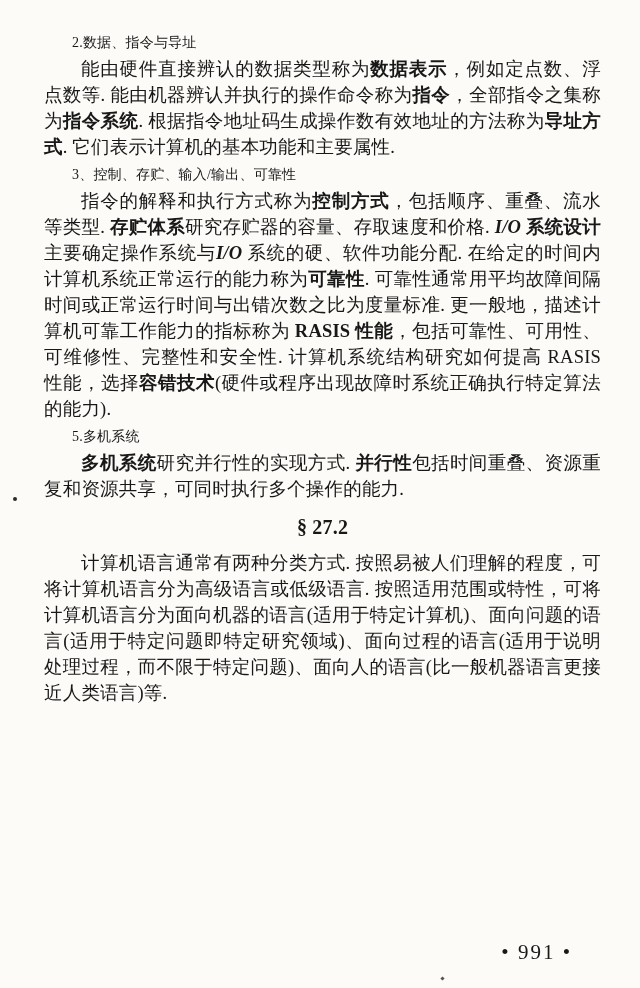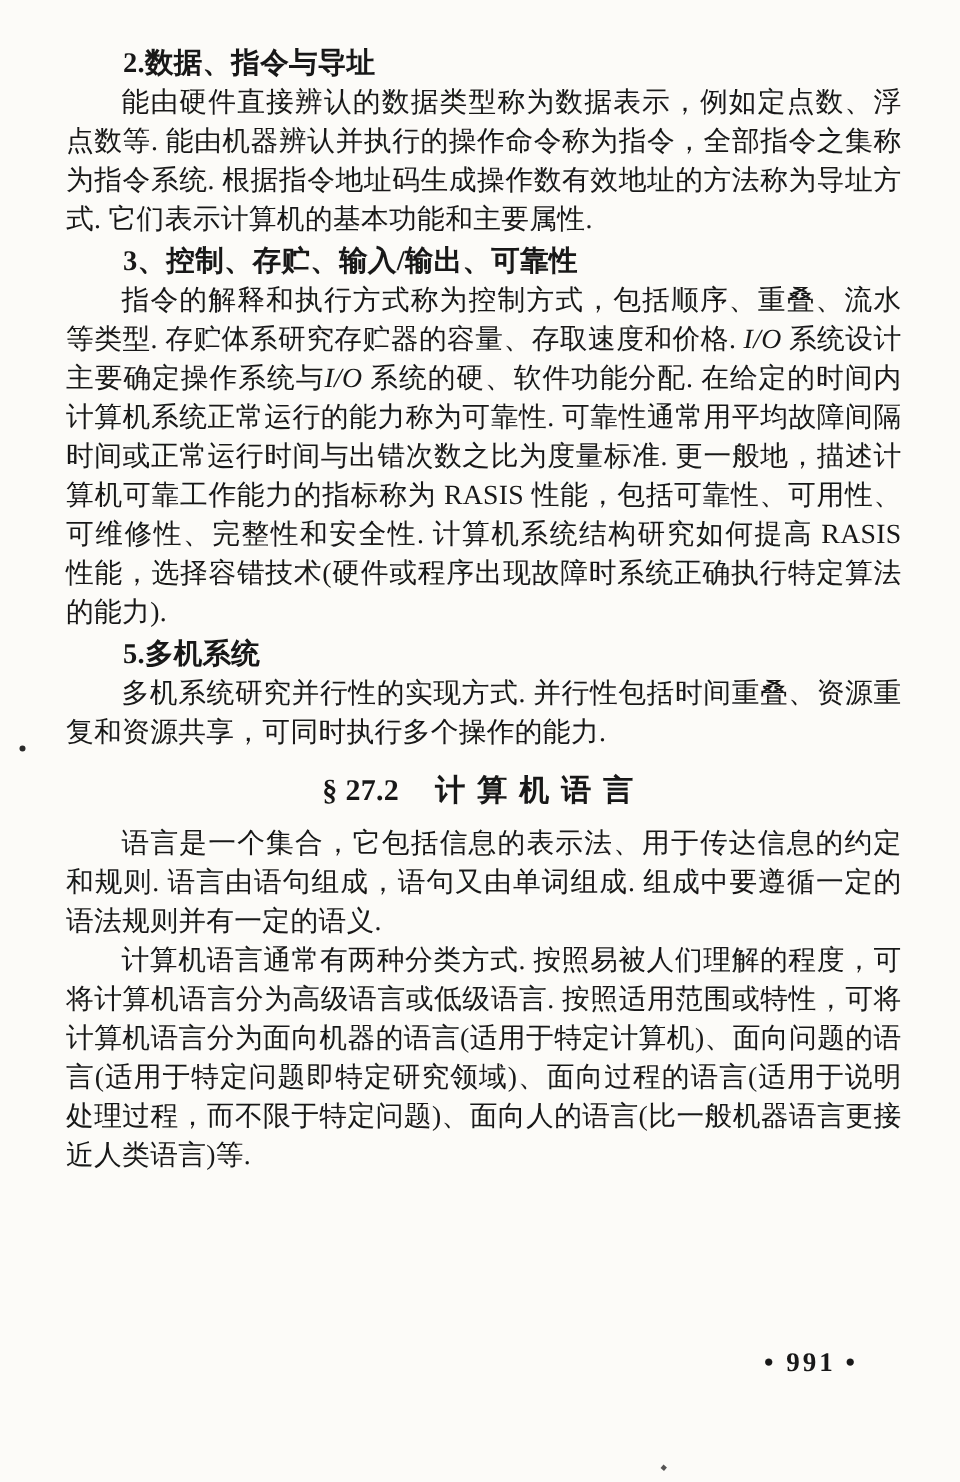--- a/index.html
+++ b/index.html
@@ -38,8 +38,8 @@
   }
   .subheading {
     margin: 2px 0 0 0;
-    font-size: 19px;
-    font-weight: bold;
+    font-size: 14px;
+    font-weight: normal;
     text-indent: 2em;
     text-align: left;
   }

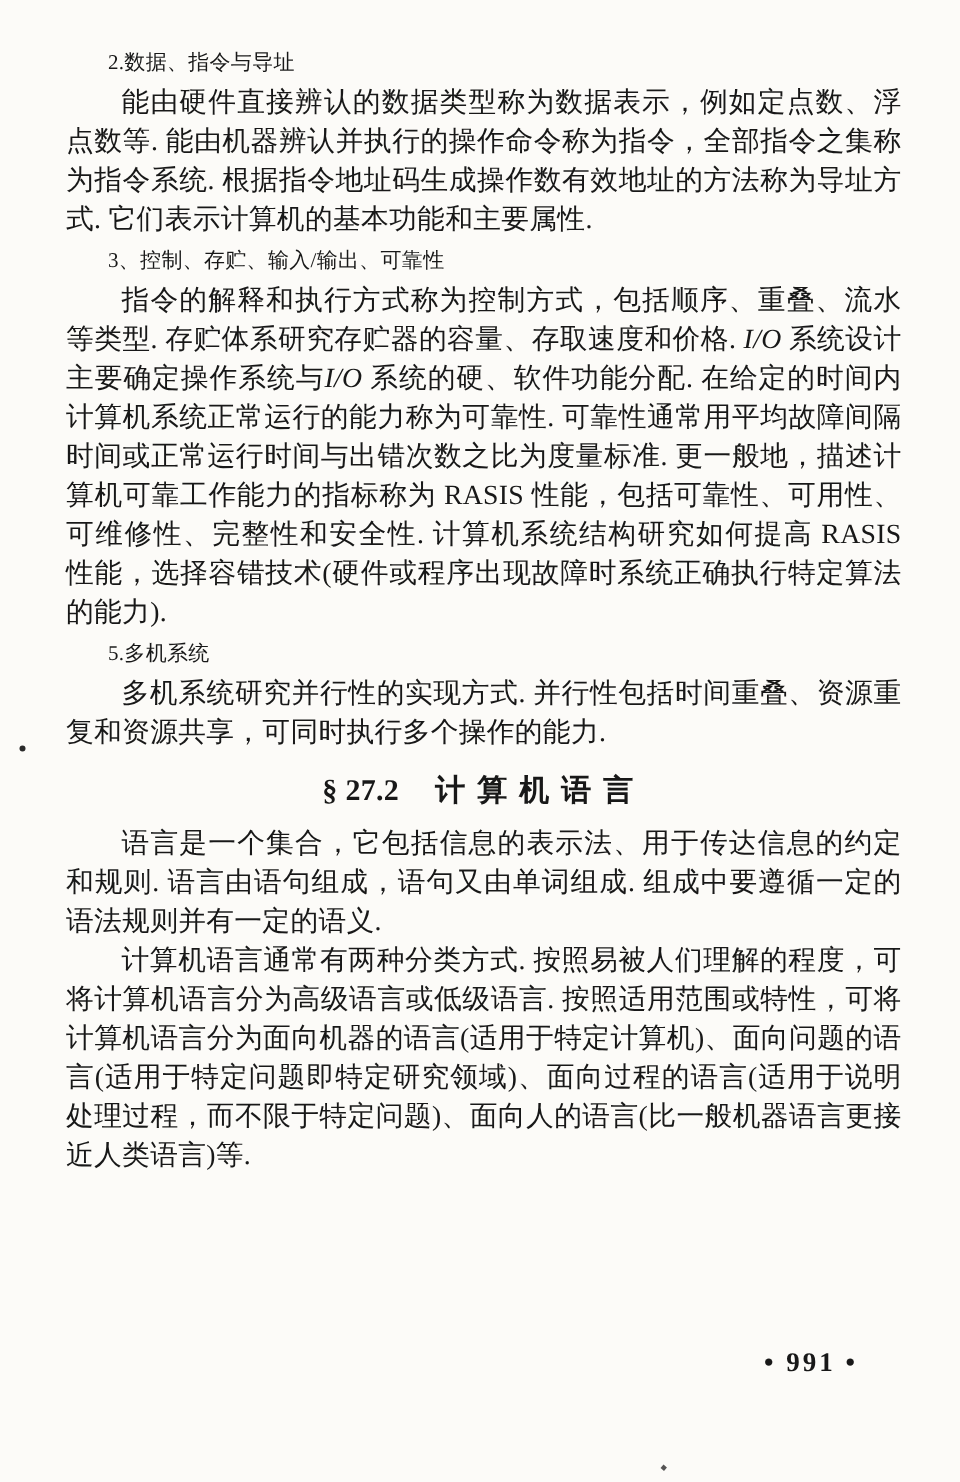--- a/index.html
+++ b/index.html
@@ -31,7 +31,7 @@
     text-indent: 2em;
   }
   .para b {
-    font-weight: normal;
+    font-weight: bold;
   }
   .italic {
     font-style: italic;

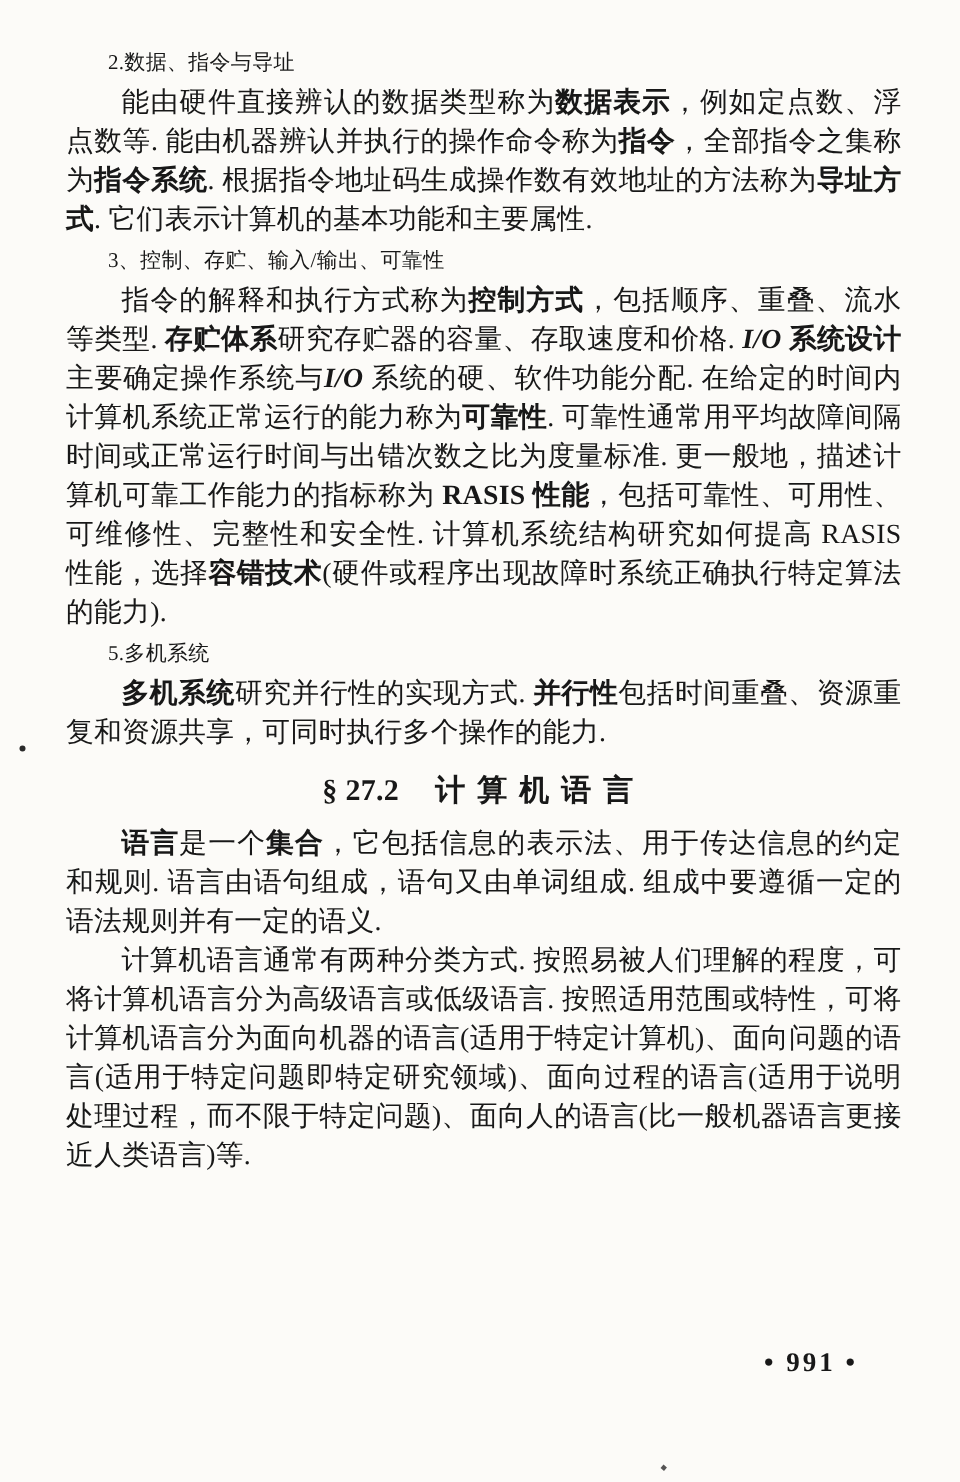--- a/index.html
+++ b/index.html
@@ -87,7 +87,6 @@
       <p class="para"><b>多机系统</b><span>研究并行性的实现方式. </span><b>并行性</b><span>包括时间重叠、资源重复和资源共享，可同时执行多个操作的能力.</span></p>
       <h2 class="section-heading">
         <span class="sec-num">§ 27.2</span>
-        <span class="sec-title">计算机语言</span>
       </h2>
       <p class="para"><b>语言</b><span>是一个</span><b>集合</b><span>，它包括信息的表示法、用于传达信息的约定和规则. 语言由语句组成，语句又由单词组成. 组成中要遵循一定的语法规则并有一定的语义.</span></p>
       <p class="para"><span>计算机语言通常有两种分类方式. 按照易被人们理解的程度，可将计算机语言分为高级语言或低级语言. 按照适用范围或特性，可将计算机语言分为面向机器的语言(适用于特定计算机)、面向问题的语言(适用于特定问题即特定研究领域)、面向过程的语言(适用于说明处理过程，而不限于特定问题)、面向人的语言(比一般机器语言更接近人类语言)等.</span></p>

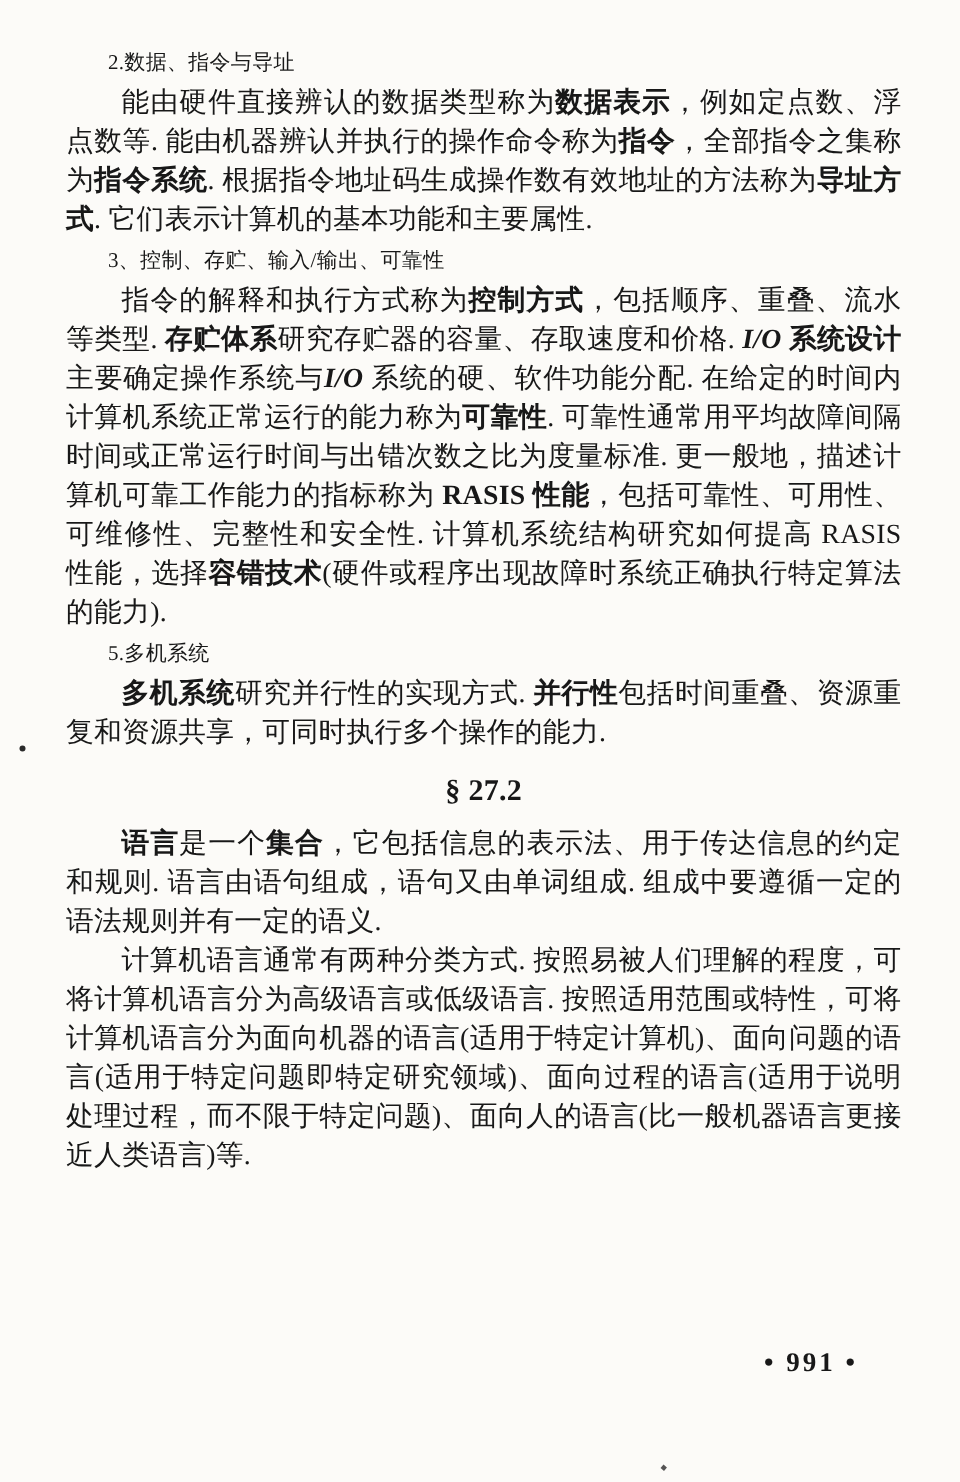--- a/index.html
+++ b/index.html
@@ -88,7 +88,6 @@
       <h2 class="section-heading">
         <span class="sec-num">§ 27.2</span>
       </h2>
-      <p class="para"><b>语言</b><span>是一个</span><b>集合</b><span>，它包括信息的表示法、用于传达信息的约定和规则. 语言由语句组成，语句又由单词组成. 组成中要遵循一定的语法规则并有一定的语义.</span></p>
       <p class="para"><span>计算机语言通常有两种分类方式. 按照易被人们理解的程度，可将计算机语言分为高级语言或低级语言. 按照适用范围或特性，可将计算机语言分为面向机器的语言(适用于特定计算机)、面向问题的语言(适用于特定问题即特定研究领域)、面向过程的语言(适用于说明处理过程，而不限于特定问题)、面向人的语言(比一般机器语言更接近人类语言)等.</span></p>
     </main>
   <div class="page-number">• 991 •</div>

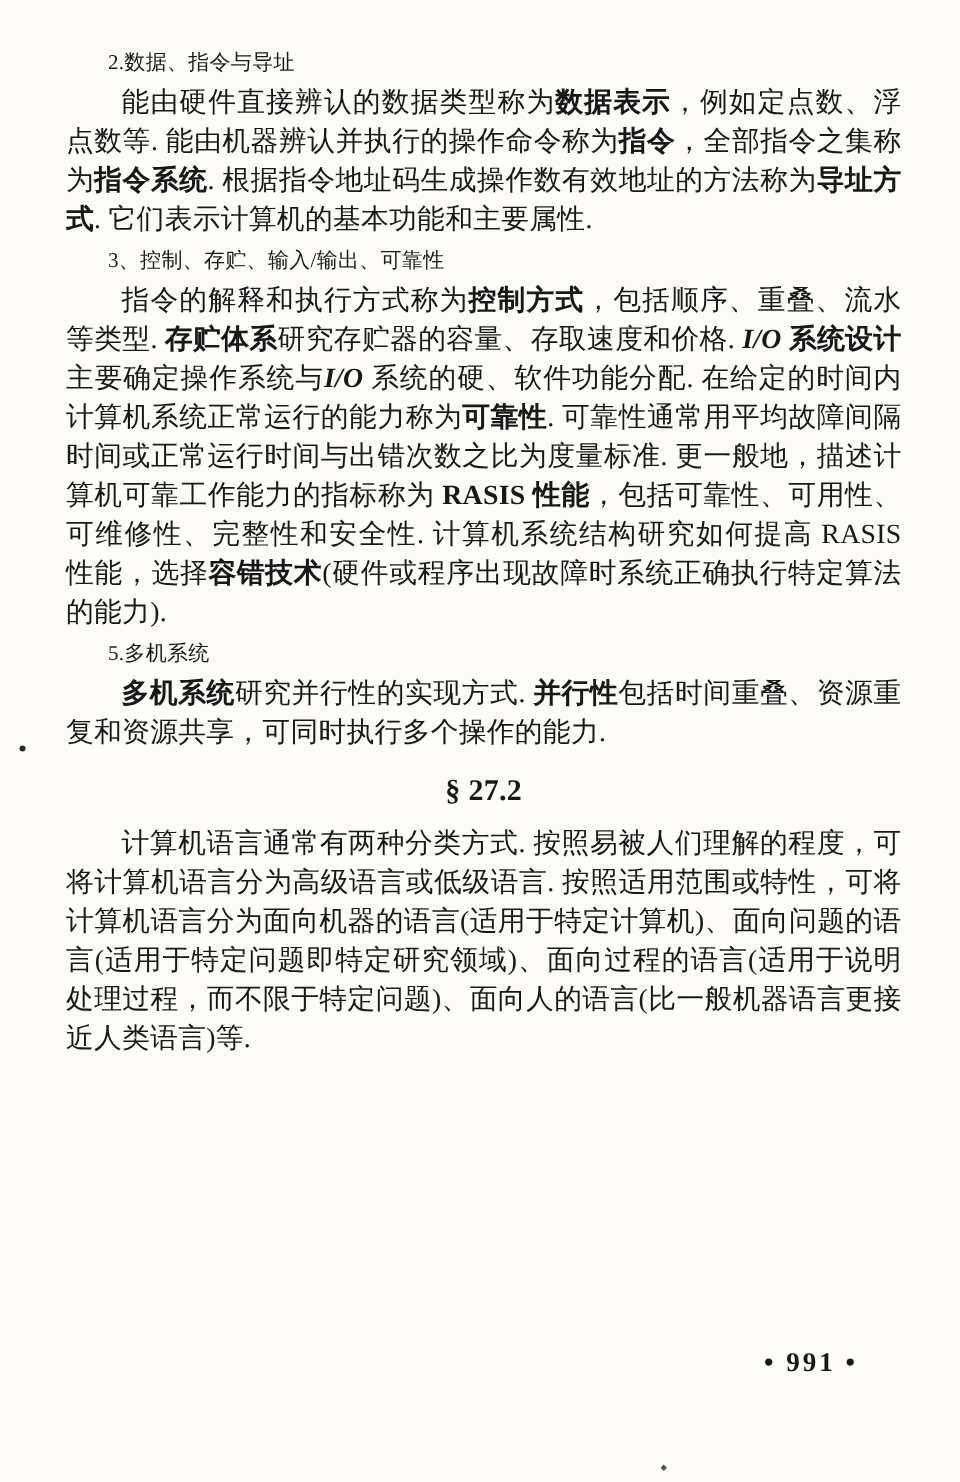--- a/index.html
+++ b/index.html
@@ -60,9 +60,9 @@
   .page-number {
     position: absolute;
     right: 68px;
-    top: 898px;
-    font-size: 18px;
-    font-weight: bold;
+    top: 940px;
+    font-size: 21px;
+    font-weight: normal;
     letter-spacing: 2px;
   }
   .speck {

